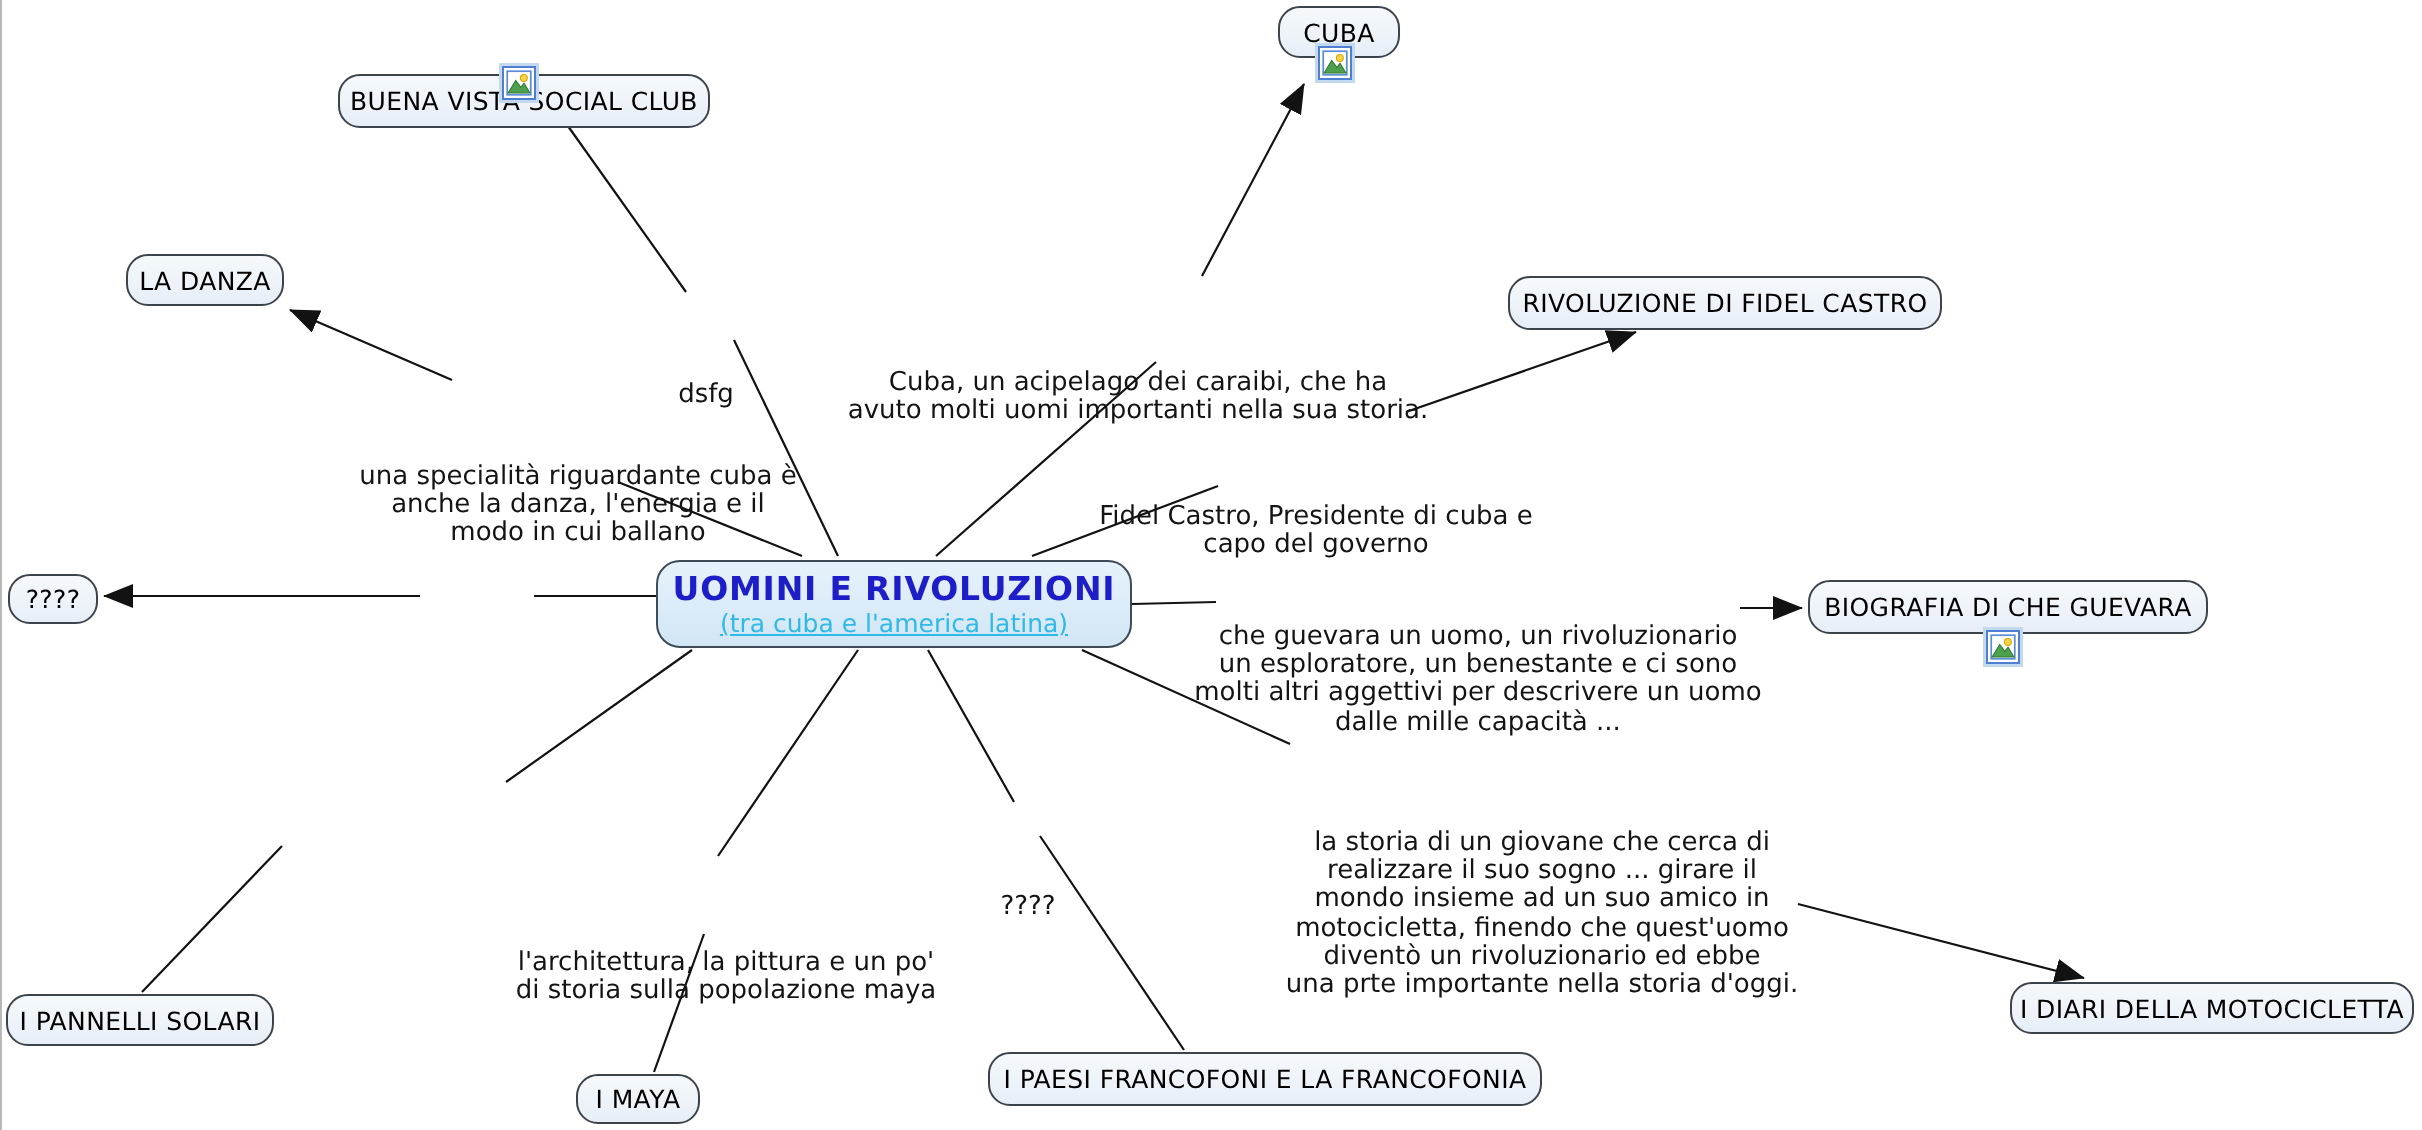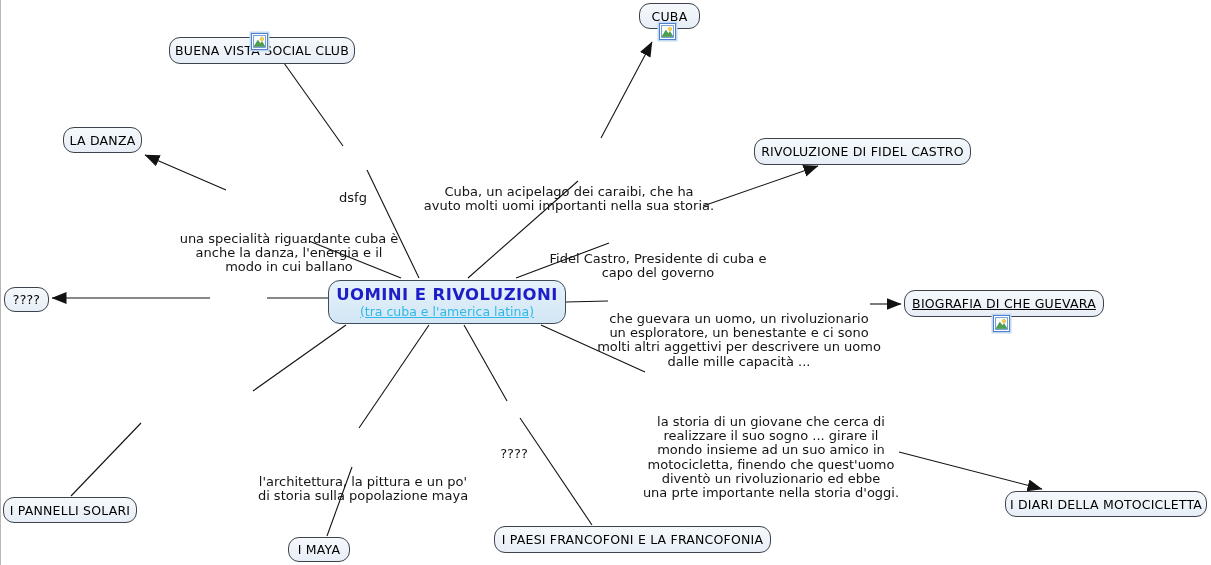--- a/index.html
+++ b/index.html
@@ -102,7 +102,7 @@
     <div class="node" style="left: 3px; top: 287px; width: 45px; height: 25px;">
       <span>????</span>
     </div>
-    <div class="node" style="left: 903px; top: 290px; width: 200px; height: 27px; text-decoration: underline;">
+    <div class="node" style="left: 903px; top: 290px; width: 200px; height: 27px;">
       <span>BIOGRAFIA DI CHE GUEVARA</span>
     </div>
     <div class="res-icon" style="left: 992px; top: 315px;">

